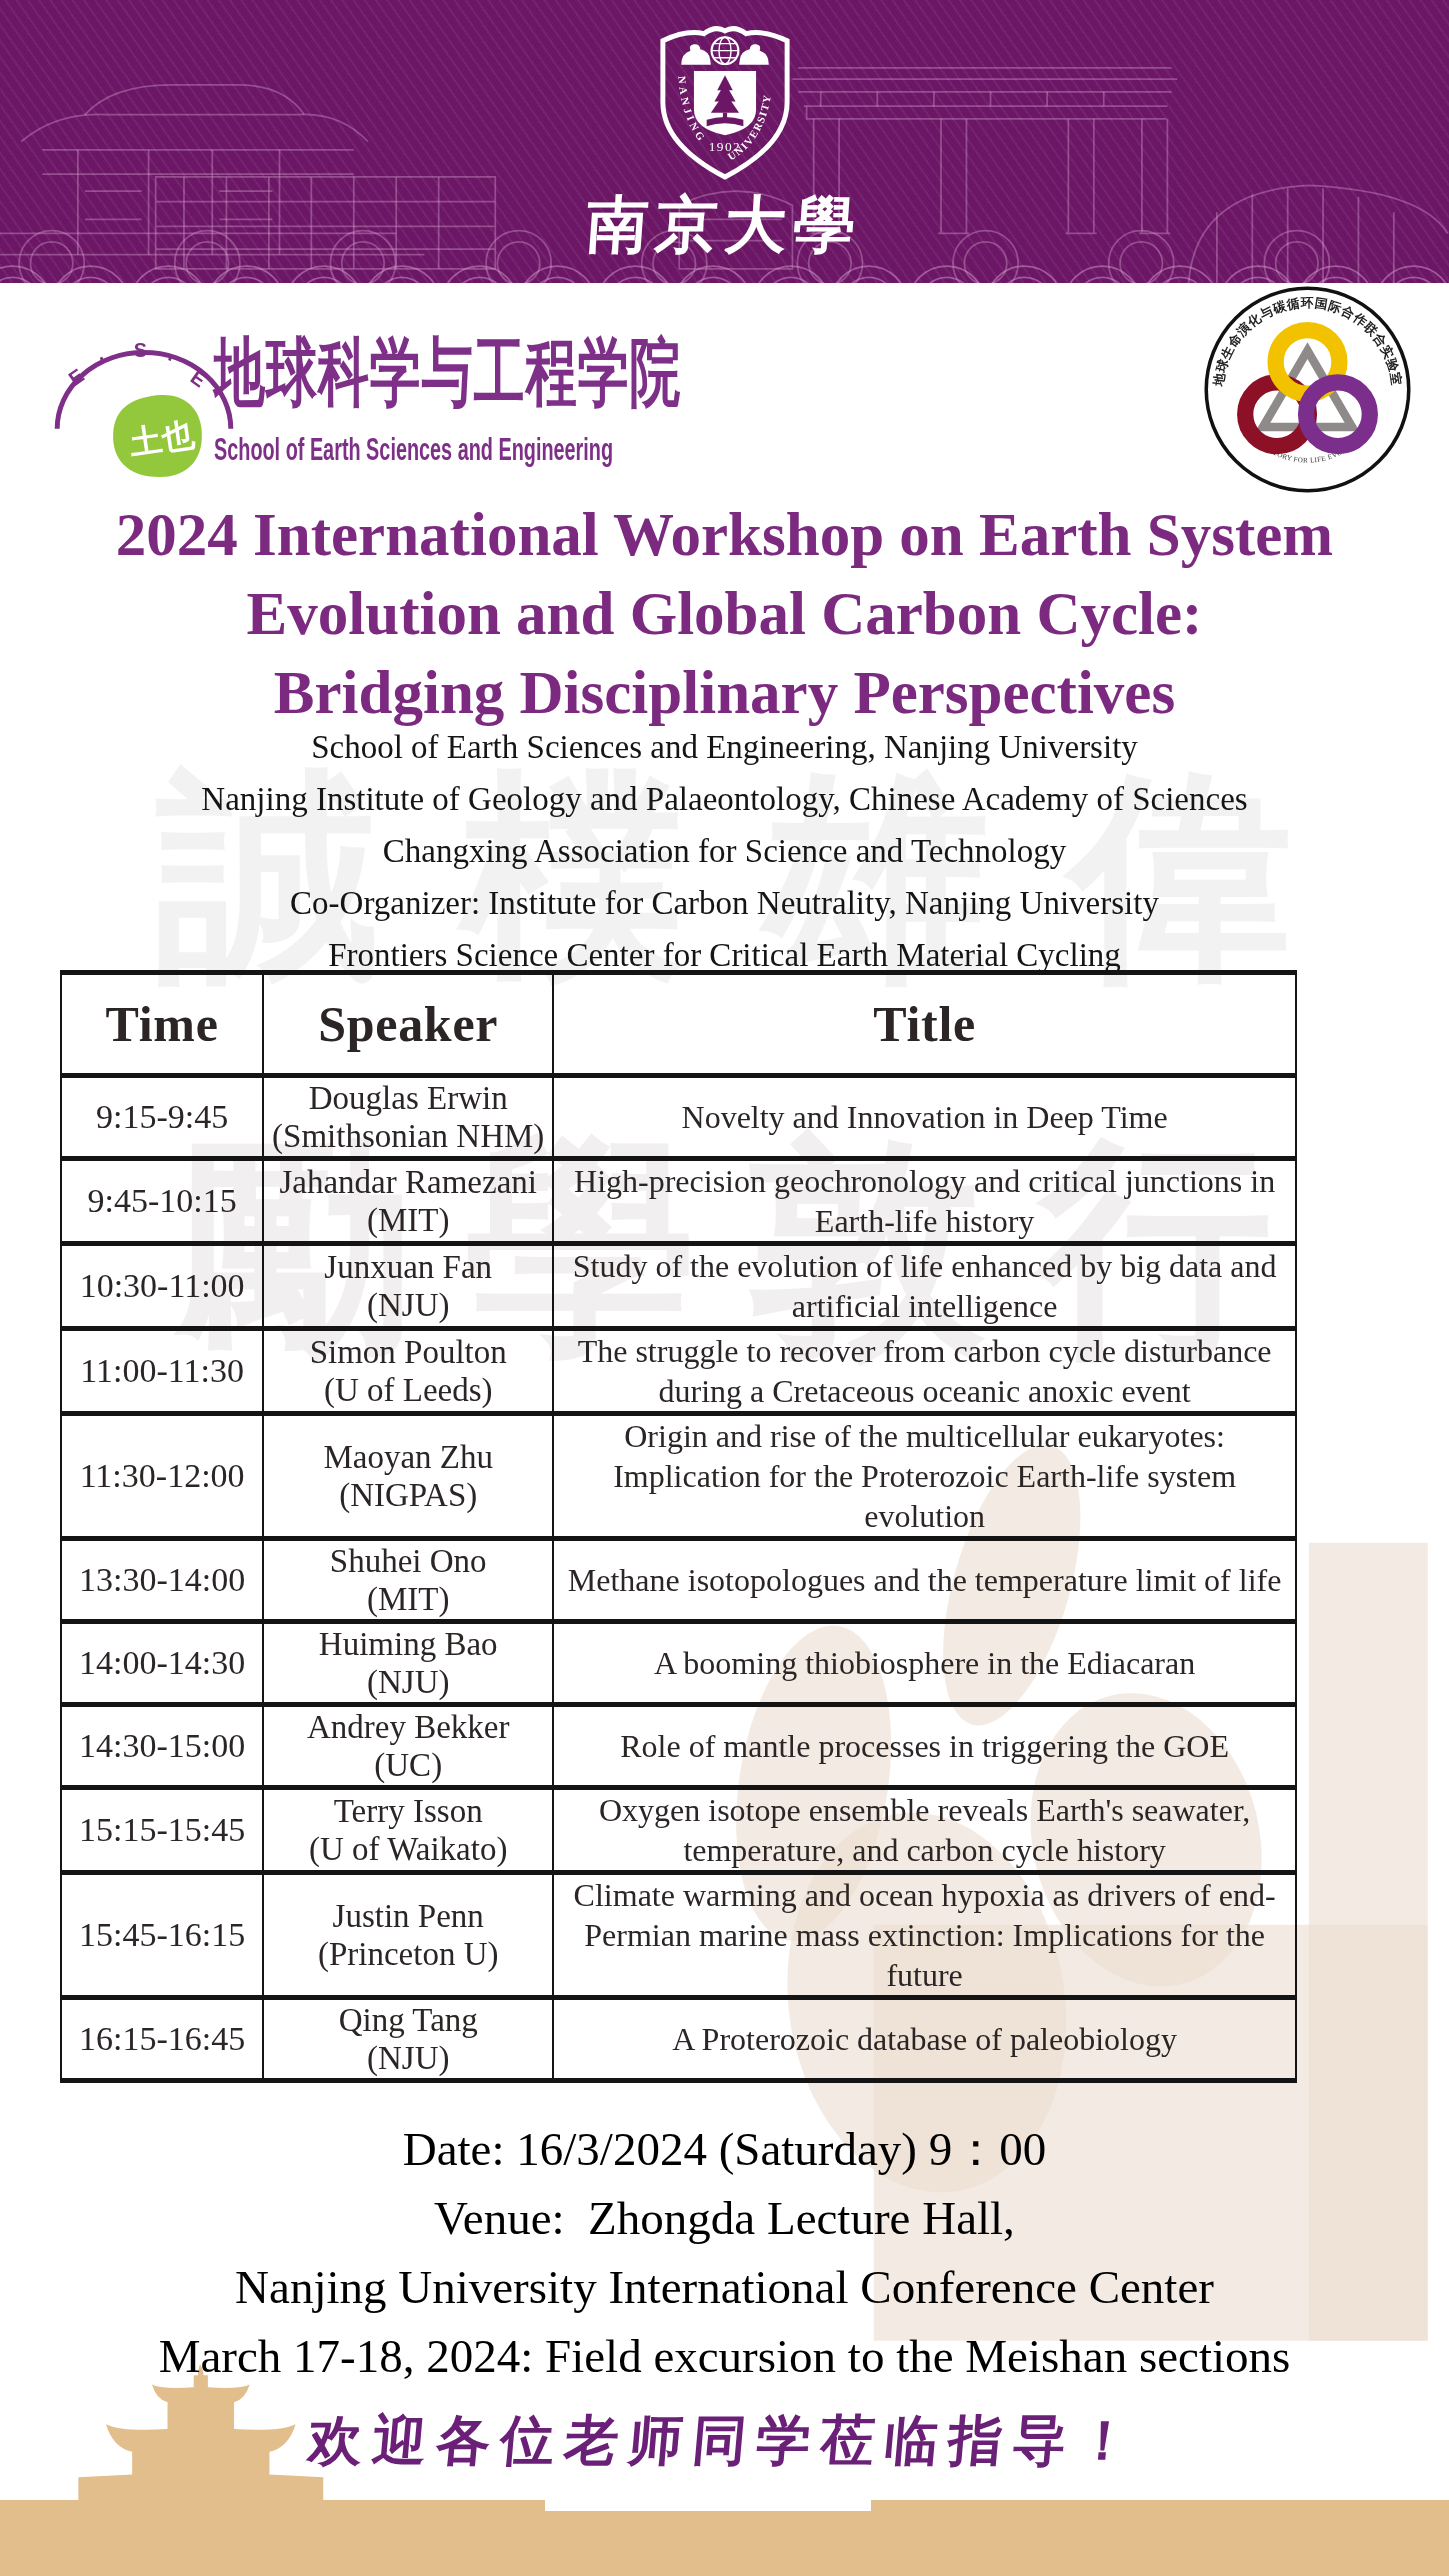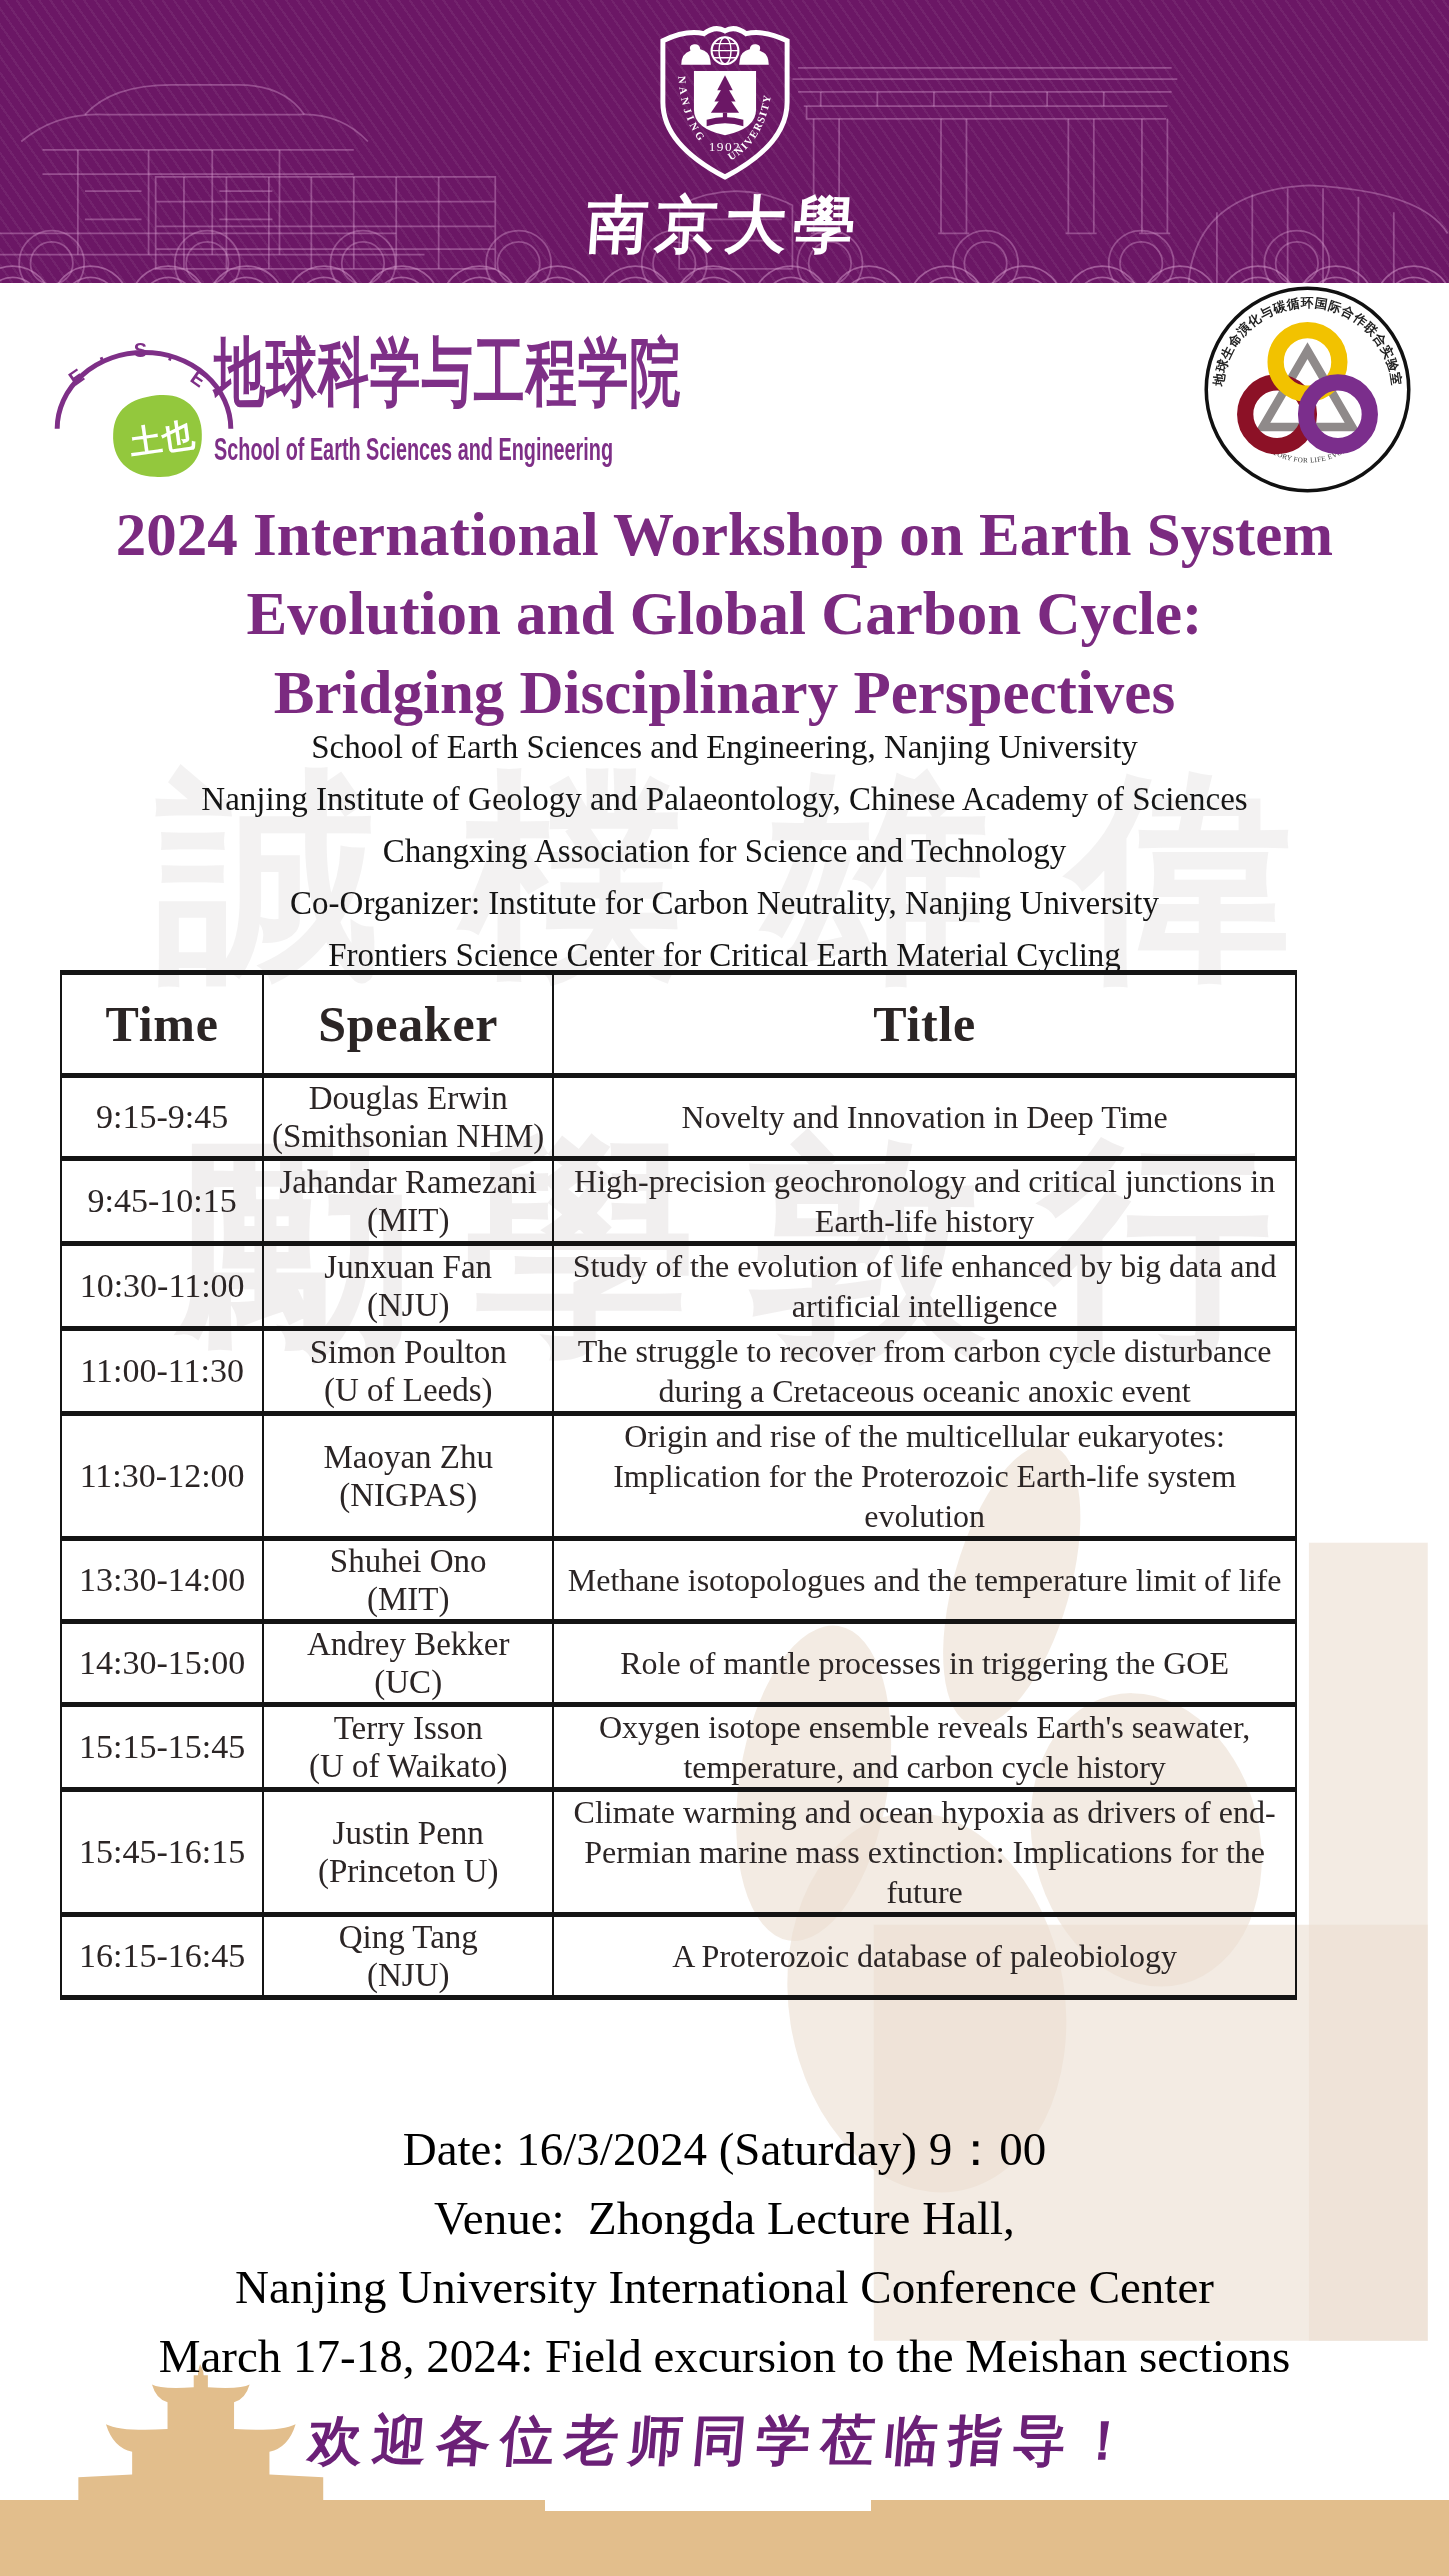--- a/index.html
+++ b/index.html
@@ -334,6 +334,14 @@
     <td class="c-ttl">Methane isotopologues and the temperature limit of life</td>
   </tr>
   <tr>
+    <td class="c-time">14:00-14:30</td>
+    <td class="c-spk">
+          <span class="spk-name">Huiming Bao</span>
+          <span class="spk-aff">(NJU)</span>
+        </td>
+    <td class="c-ttl">A booming thiobiosphere in the Ediacaran</td>
+  </tr>
+  <tr>
     <td class="c-time">14:30-15:00</td>
     <td class="c-spk">
           <span class="spk-name">Andrey Bekker</span>

